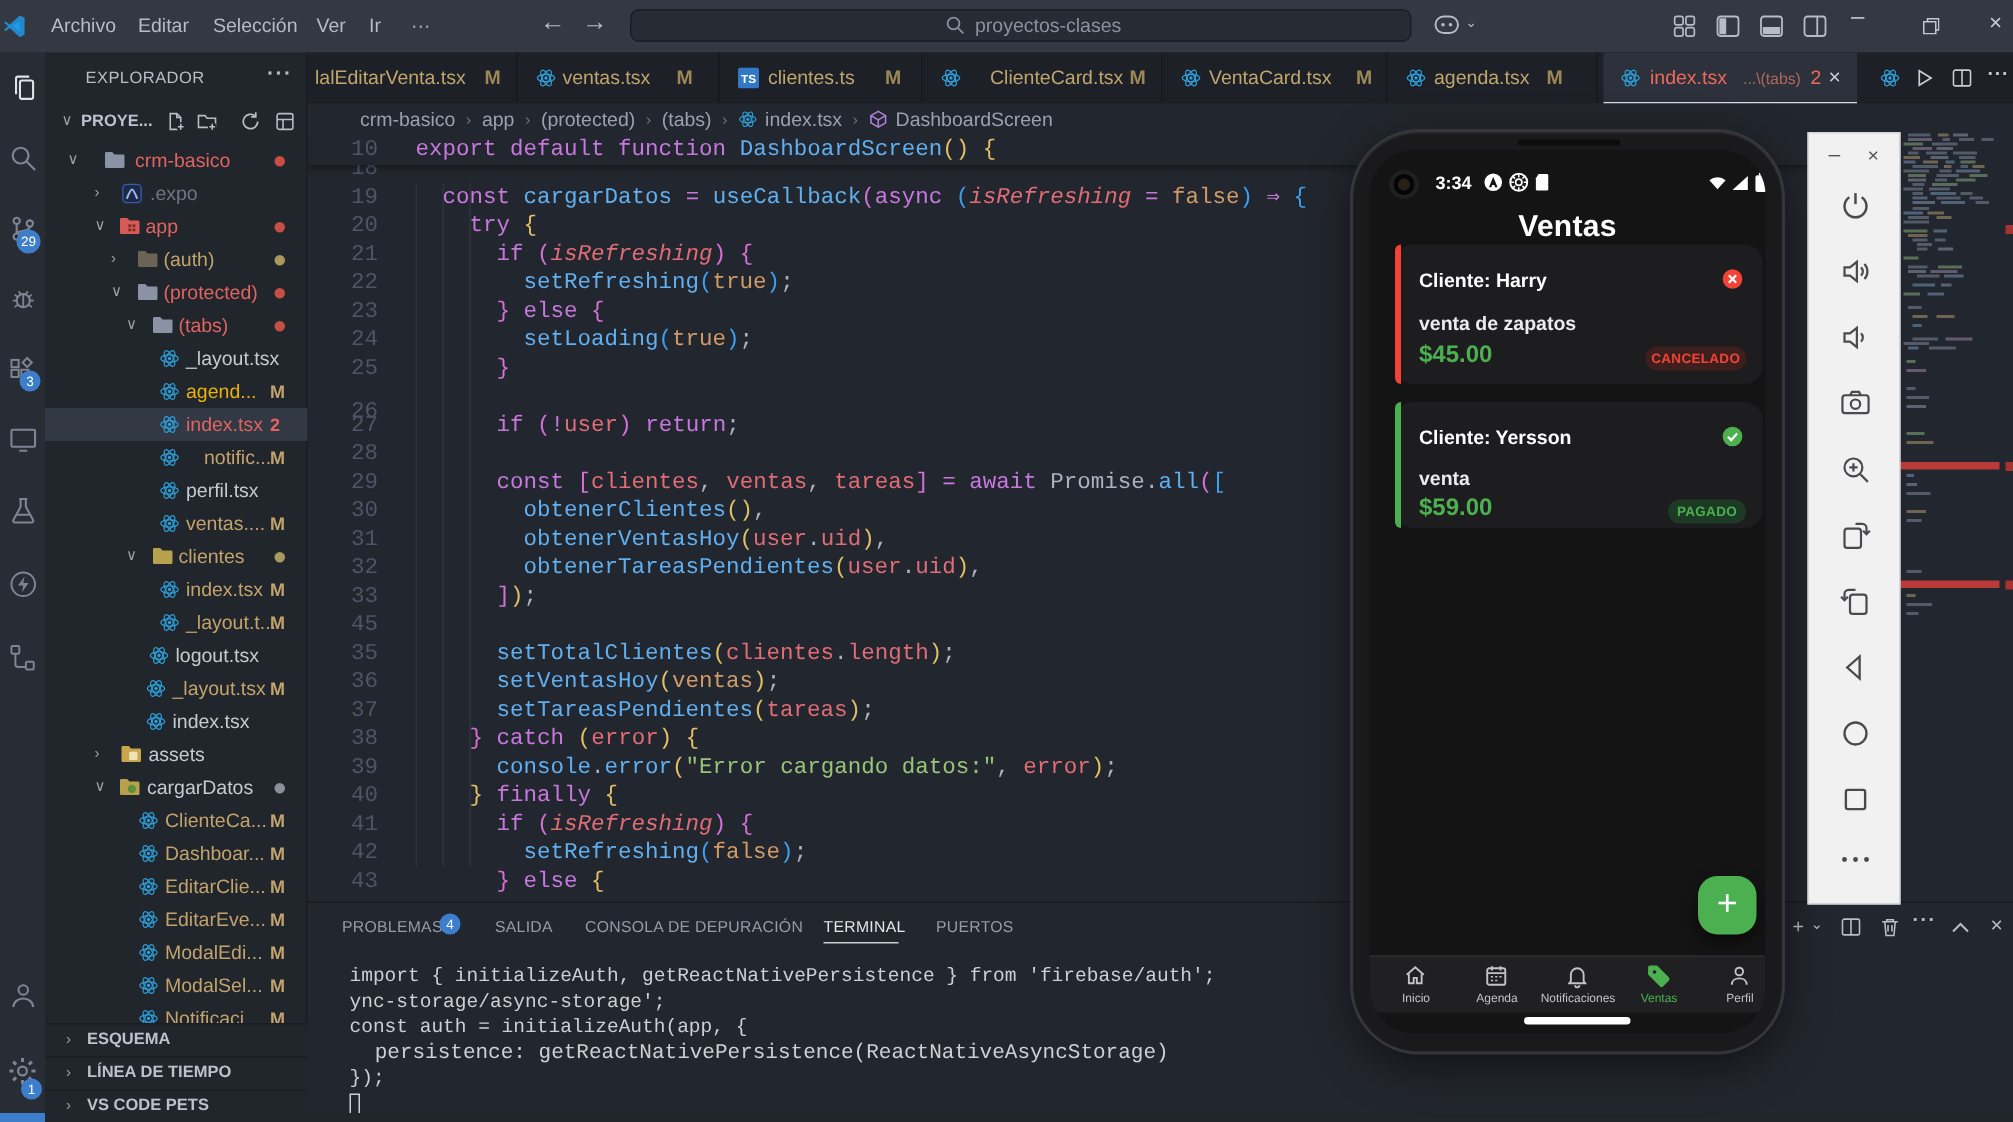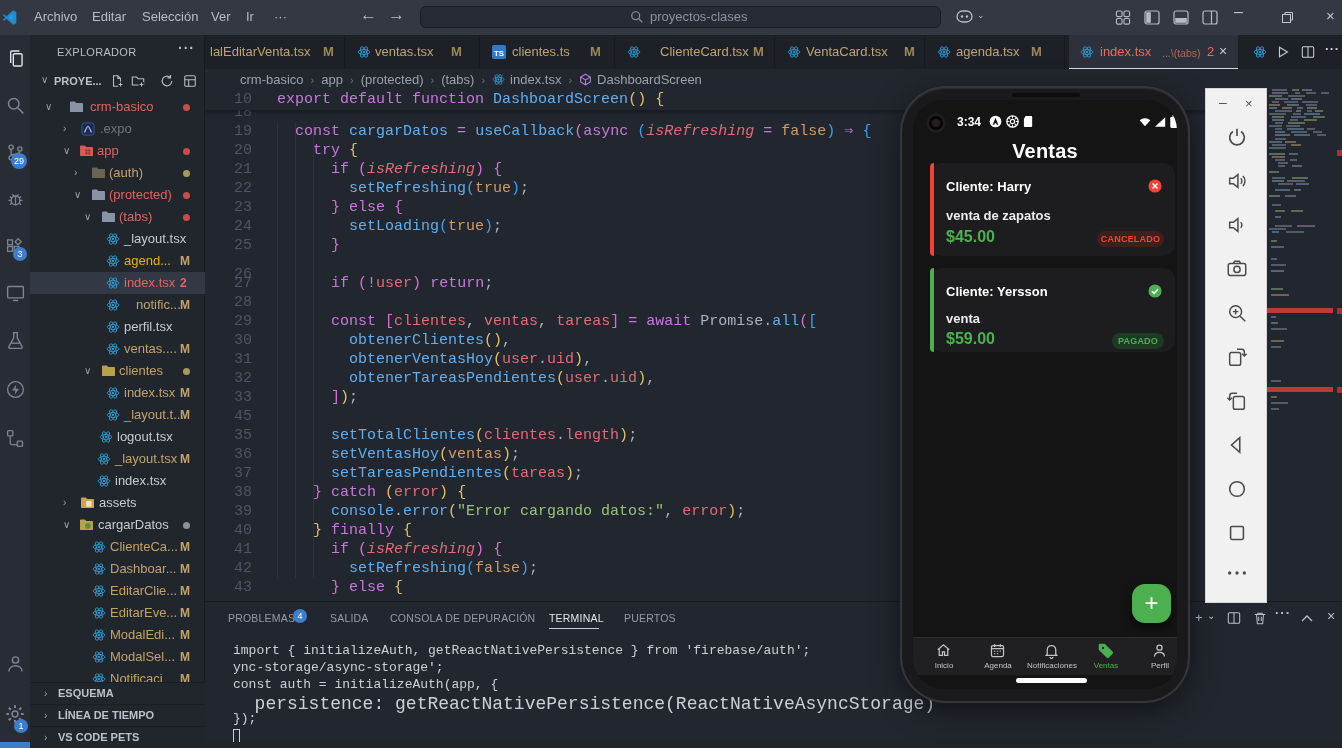--- a/index.html
+++ b/index.html
@@ -796,7 +796,7 @@
     <div class="abs mono" style="left:28px;top:41px;font-size:13px;color:#ccd0d6;white-space:pre;">import { initializeAuth, getReactNativePersistence } from 'firebase/auth';</div>
     <div class="abs mono" style="left:28px;top:58px;font-size:13px;color:#ccd0d6;white-space:pre;">ync-storage/async-storage';</div>
     <div class="abs mono" style="left:28px;top:75px;font-size:13px;color:#ccd0d6;white-space:pre;">const auth = initializeAuth(app, {</div>
-    <div class="abs mono" style="left:28px;top:92px;font-size:18px;color:#ccd0d6;white-space:pre;">  persistence: getReactNativePersistence(ReactNativeAsyncStorage)</div>
+    <div class="abs mono" style="left:28px;top:92px;font-size:14px;color:#ccd0d6;white-space:pre;">  persistence: getReactNativePersistence(ReactNativeAsyncStorage)</div>
     <div class="abs mono" style="left:28px;top:109px;font-size:13px;color:#ccd0d6;white-space:pre;">});</div>
     <div class="abs" style="left:28px;top:127px;width:7px;height:14px;border:1px solid #ccd0d6;"></div>
     <div class="abs" style="left:990px;top:8px;font-size:13px;color:#b9bfc9;">+</div>

